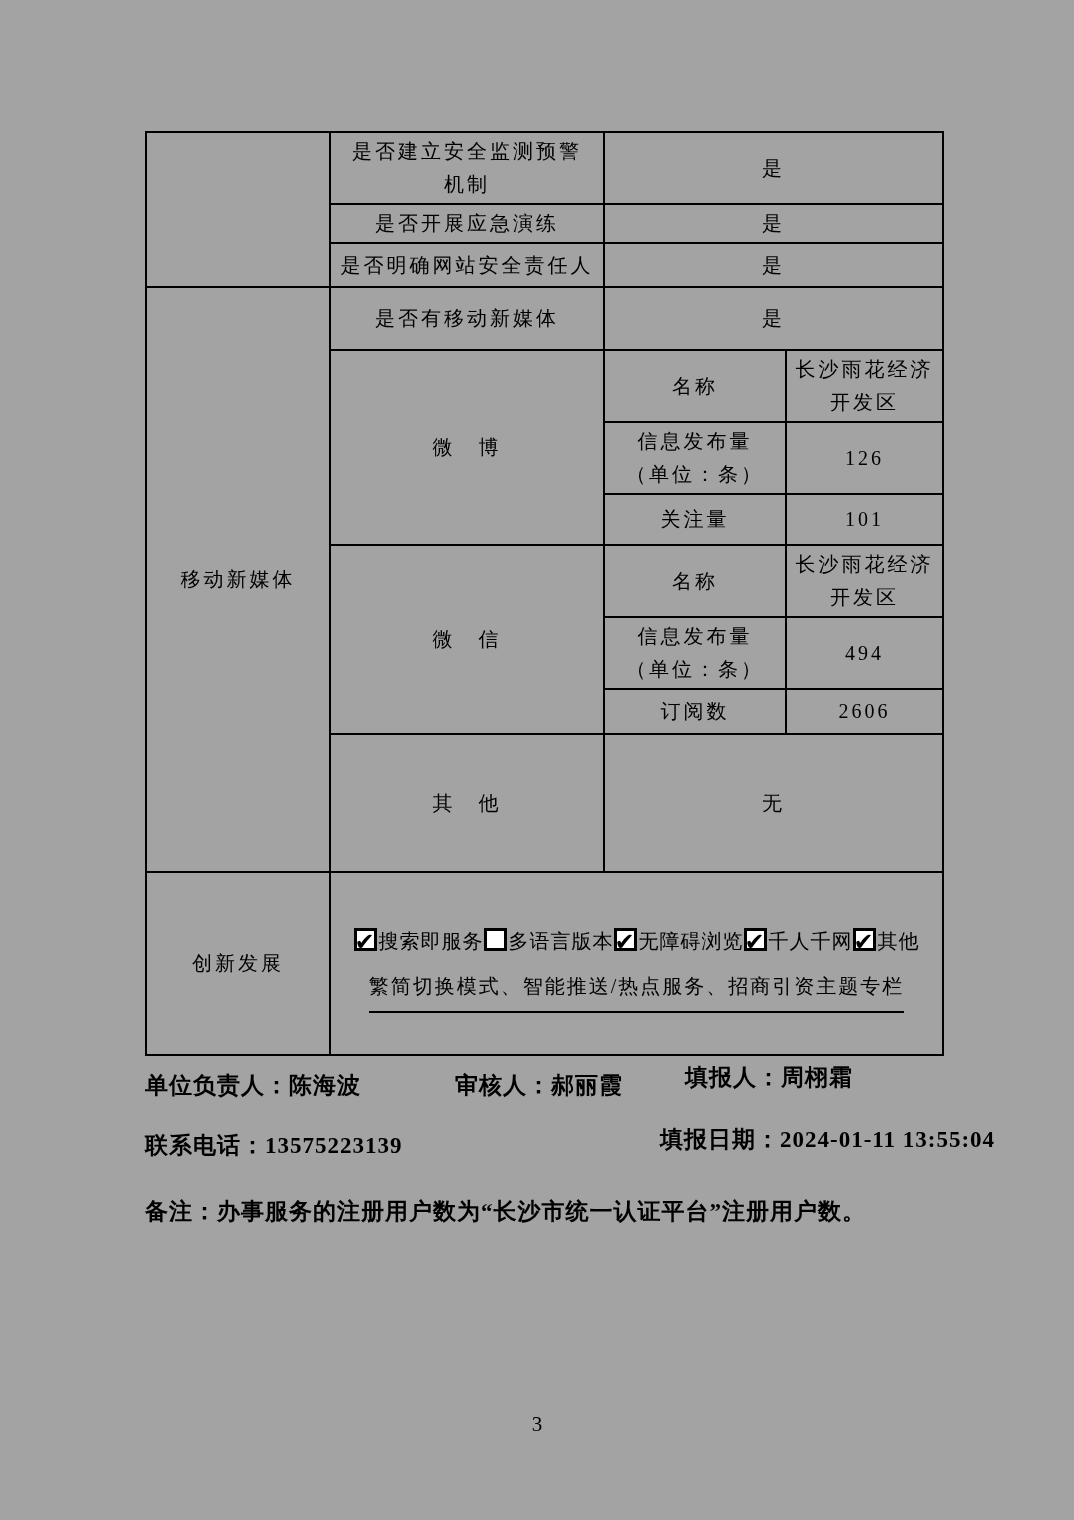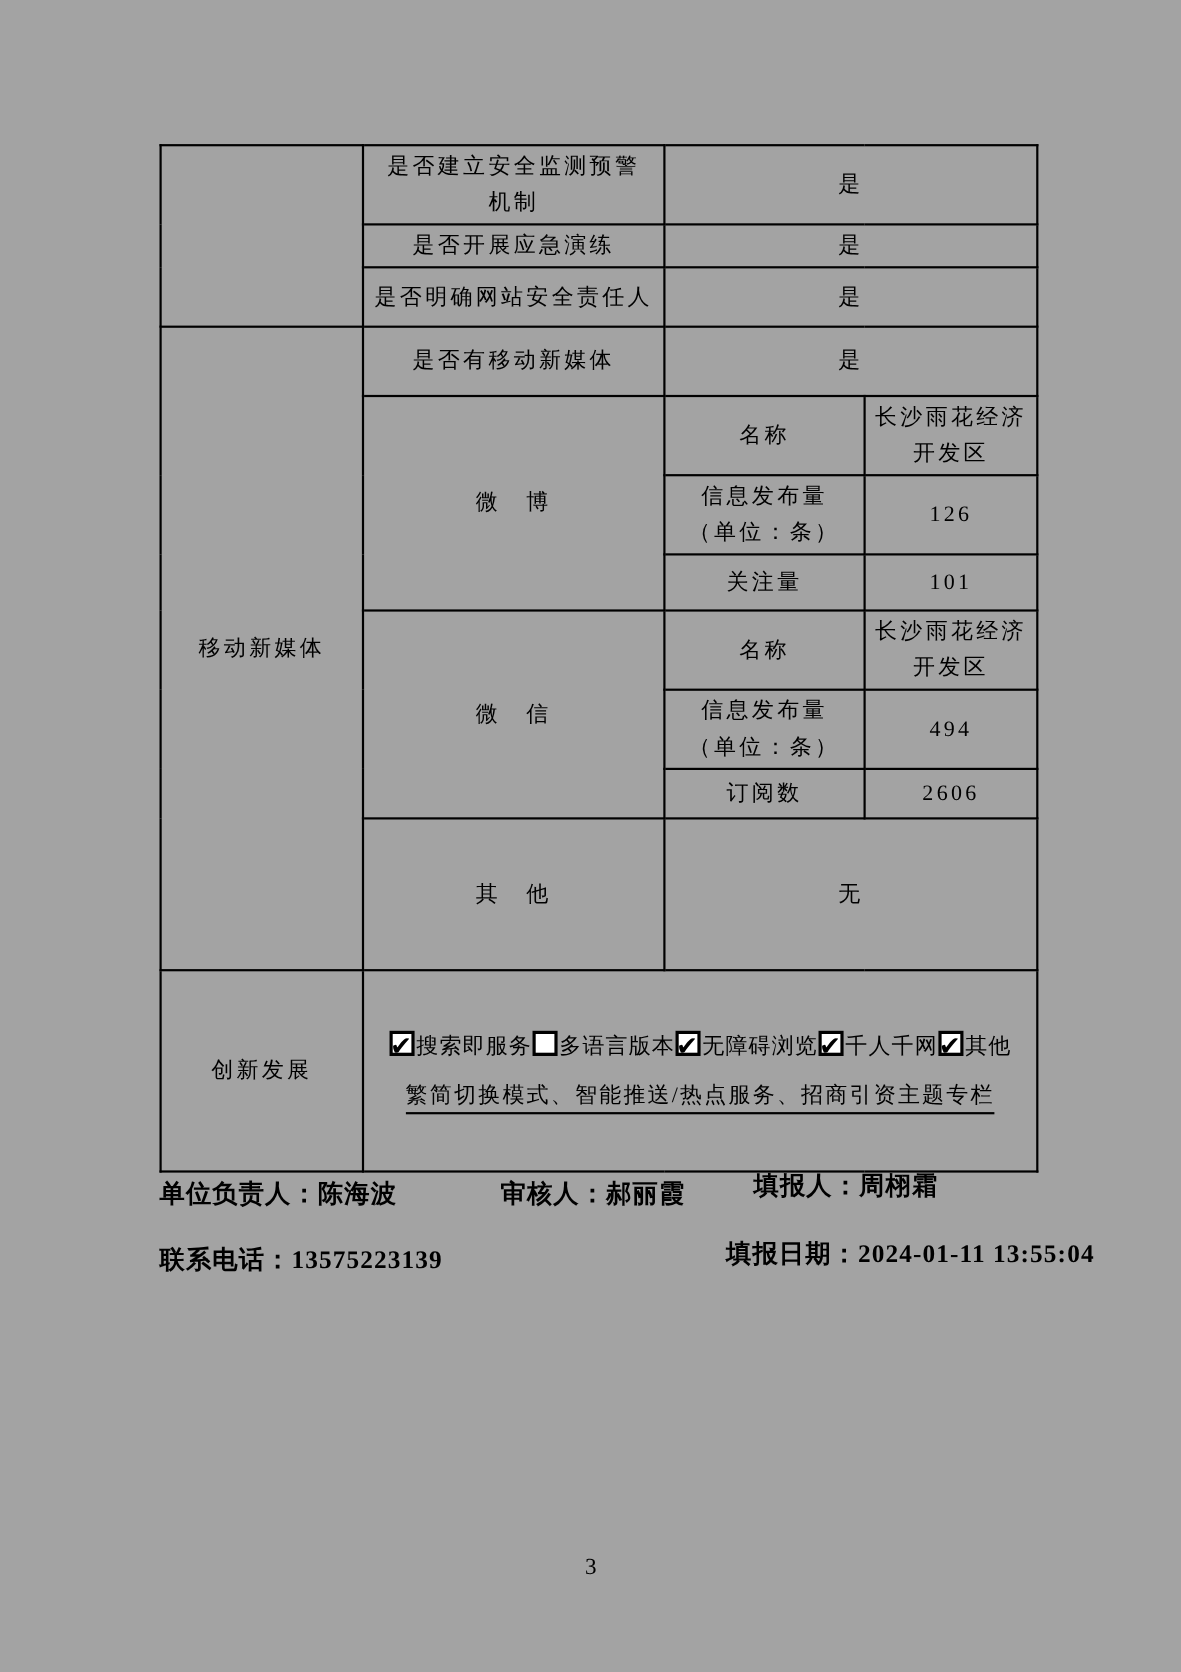--- a/index.html
+++ b/index.html
@@ -97,7 +97,7 @@
       <td>是否开展应急演练</td>
       <td colspan="2">是</td>
     </tr>
-    <tr style="height:54px">
+    <tr style="height:44px">
       <td>是否明确网站安全责任人</td>
       <td colspan="2">是</td>
     </tr>

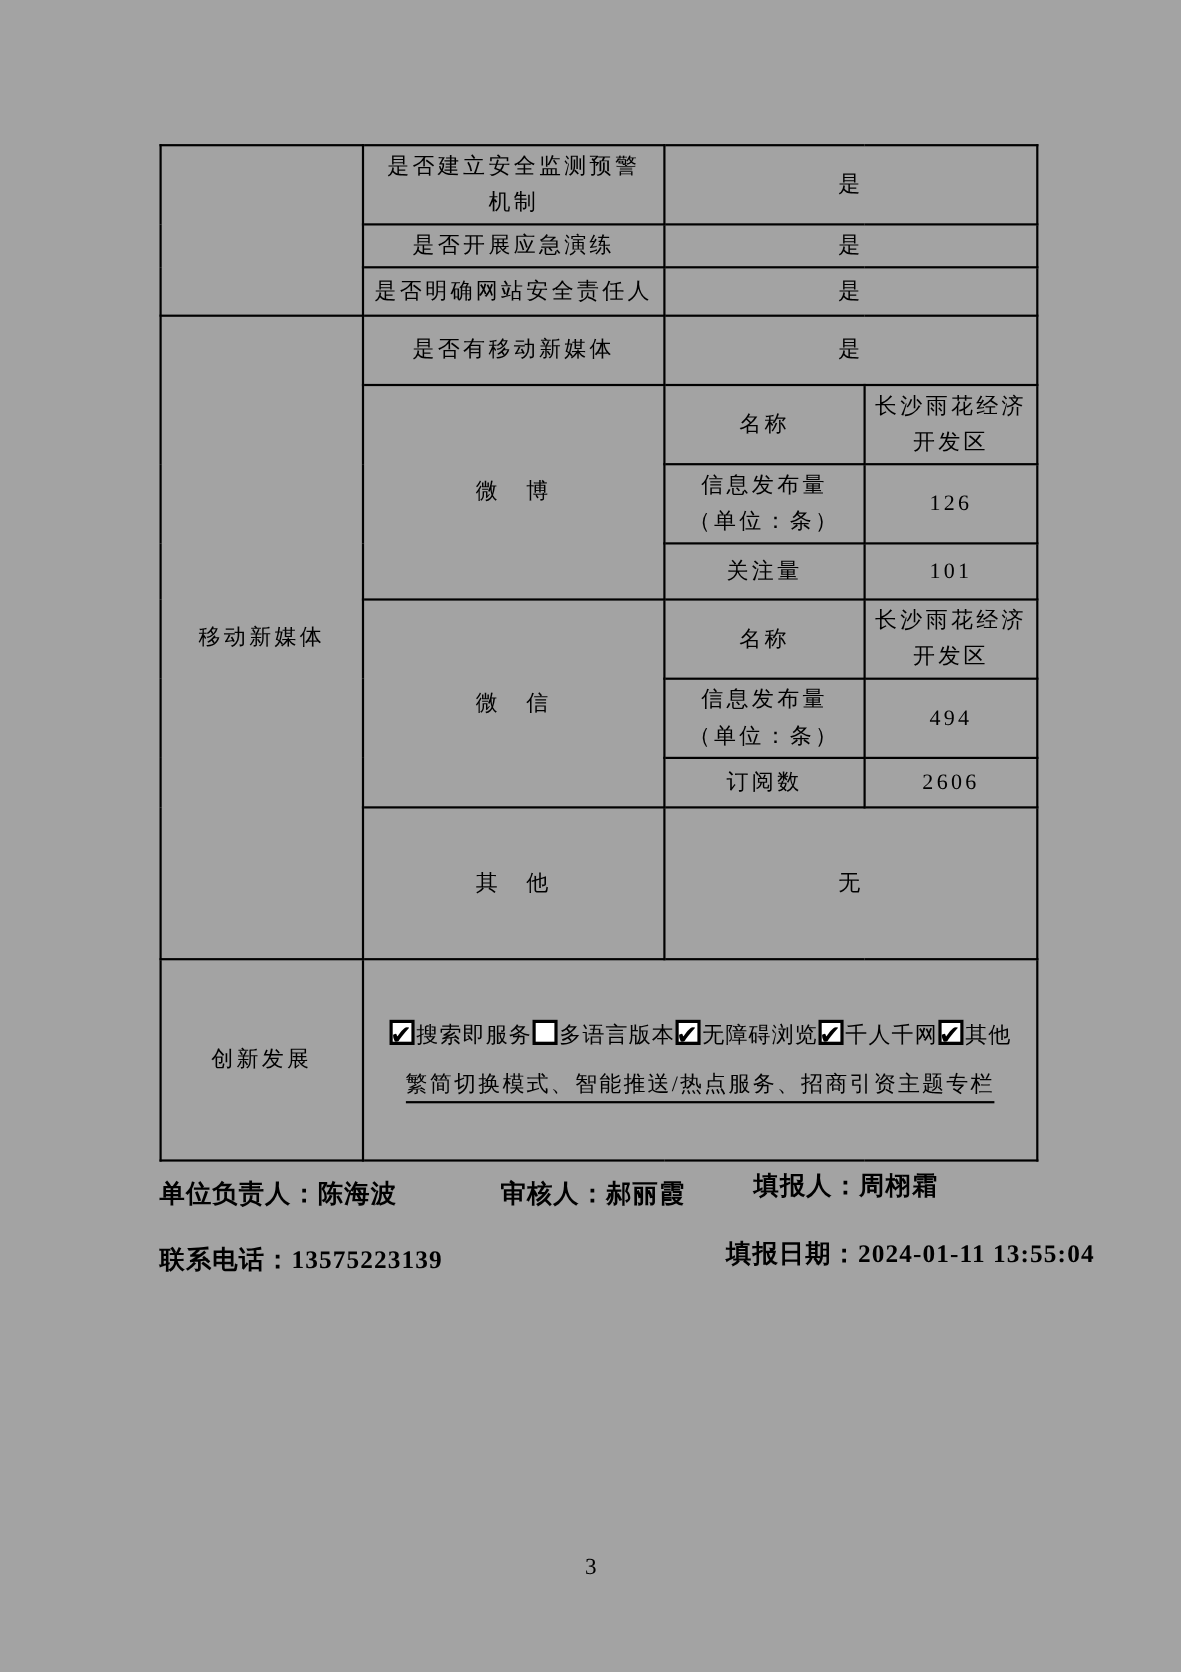--- a/index.html
+++ b/index.html
@@ -56,7 +56,7 @@
   .innov-cell { font-size:20px; letter-spacing:1px; }
   .ul {
     border-bottom: 2px solid #000000;
-    padding-bottom: 4px;
+    padding-bottom: 14px;
     letter-spacing: 2px;
   }
   .foot {

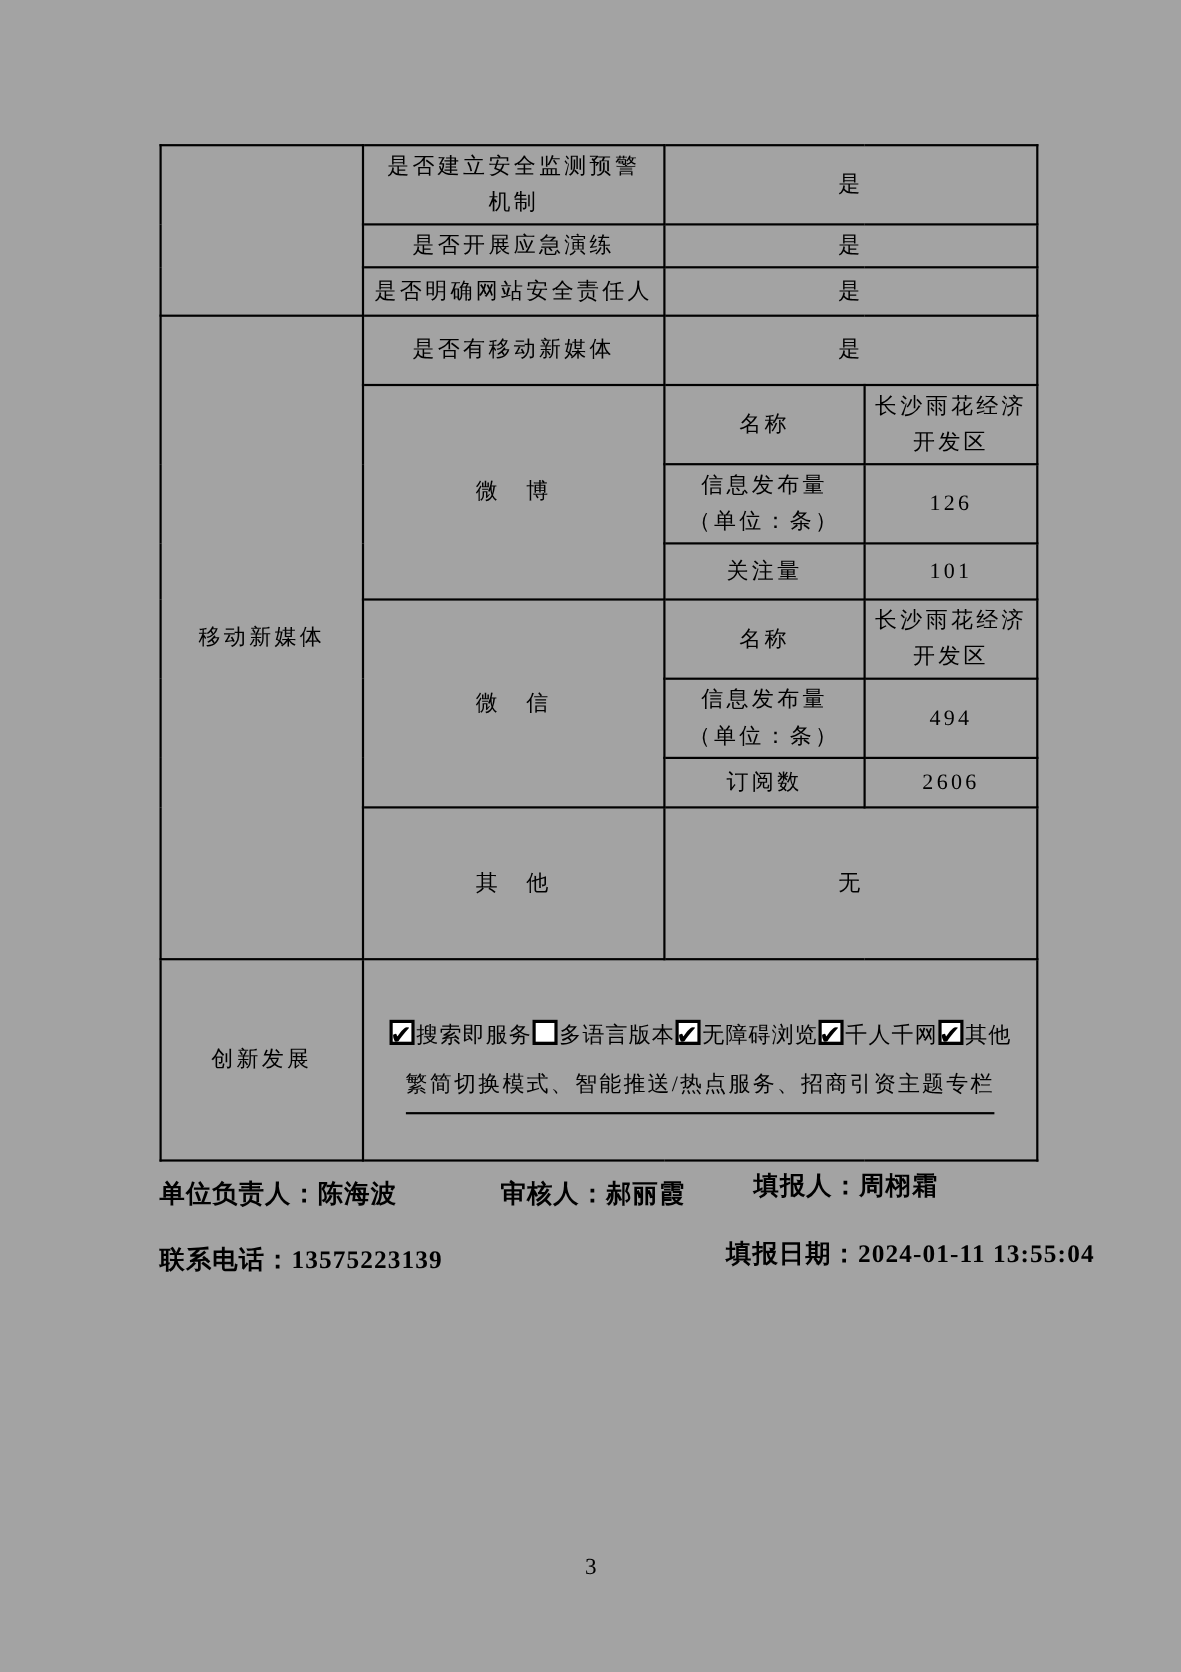--- a/index.html
+++ b/index.html
@@ -168,6 +168,7 @@
   <div class="foot" style="left:145px; top:1130px"><span>联系电话：</span><span>13575223139</span></div>
   <div class="foot" style="left:660px; top:1124px"><span>填报日期：</span><span>2024-01-11 13:55:04</span></div>
 
+  <div class="foot" style="left:145px; top:1196px">备注：办事服务的注册用户数为“长沙市统一认证平台”注册用户数。</div>
 
   <div class="pageno">3</div>
 </div>

